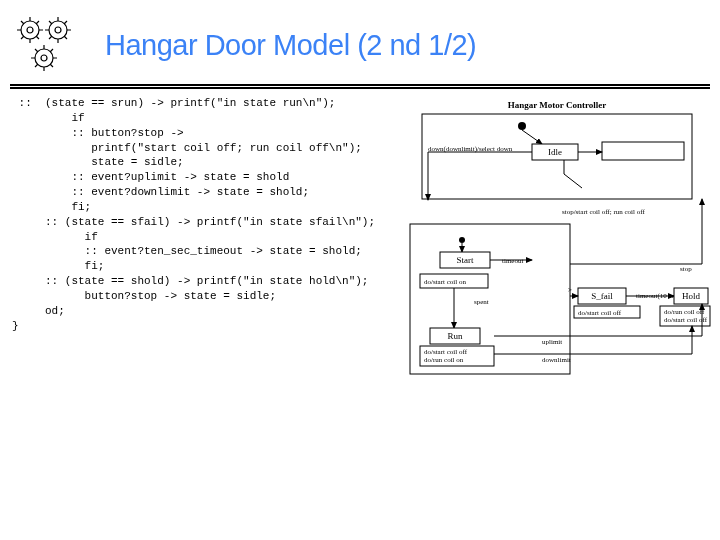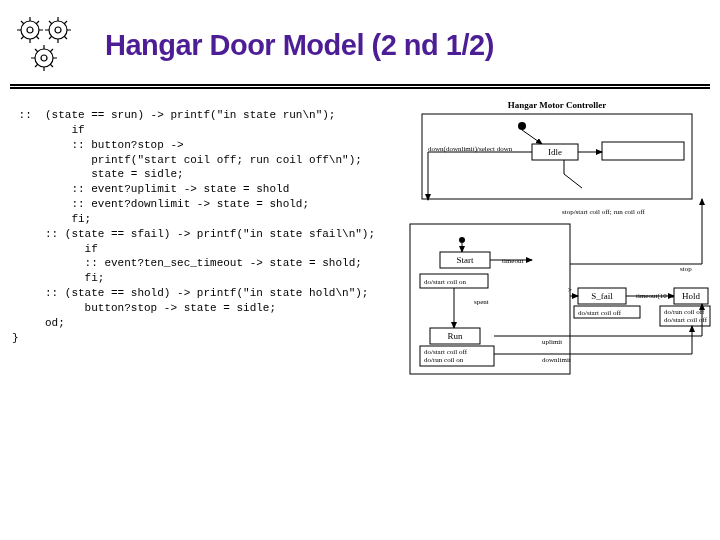--- a/index.html
+++ b/index.html
@@ -25,8 +25,8 @@
   }
   .title {
     font-size: 29px;
-    font-weight: bold;
-    color: #4c1d95;
+    font-weight: normal;
+    color: #3b82f6;
     letter-spacing: -0.5px;
   }
   .rule {

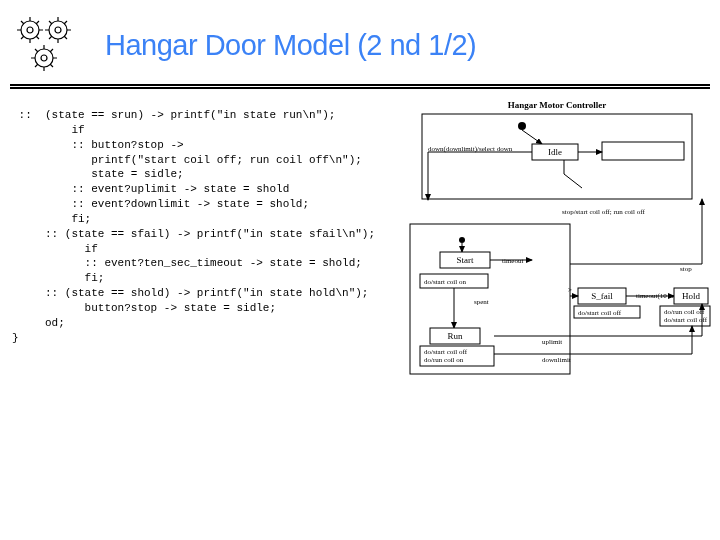--- a/index.html
+++ b/index.html
@@ -48,7 +48,6 @@
     position: absolute;
     left: 12px;
     top: 6px;
-    margin-top: 12px;
   }
   .diagram {
     position: absolute;

